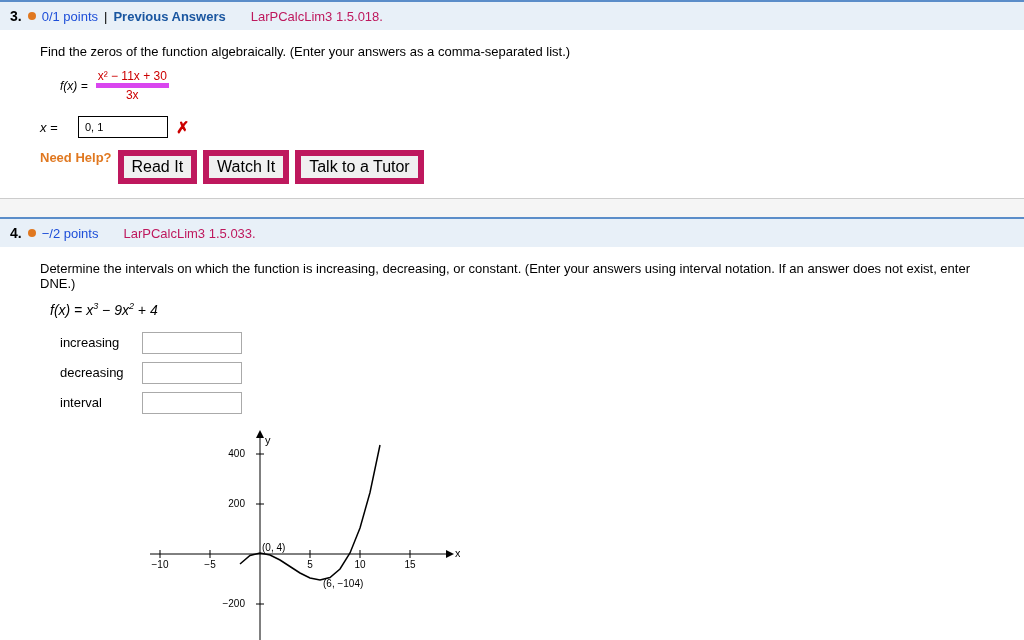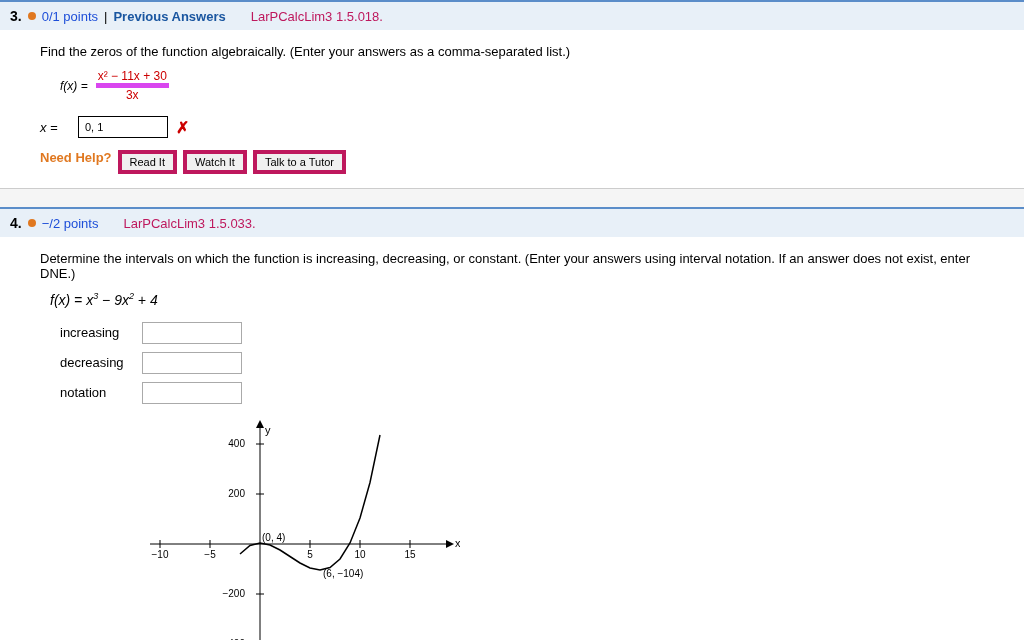--- a/index.html
+++ b/index.html
@@ -133,9 +133,9 @@
 
     .help-button {
       background: #f0f0f0;
-      border: 4px solid #be185d;
+      border: 6px solid #be185d;
       padding: 2px 8px;
-      font-size: 11px;
+      font-size: 16px;
       cursor: pointer;
       color: #000;
     }

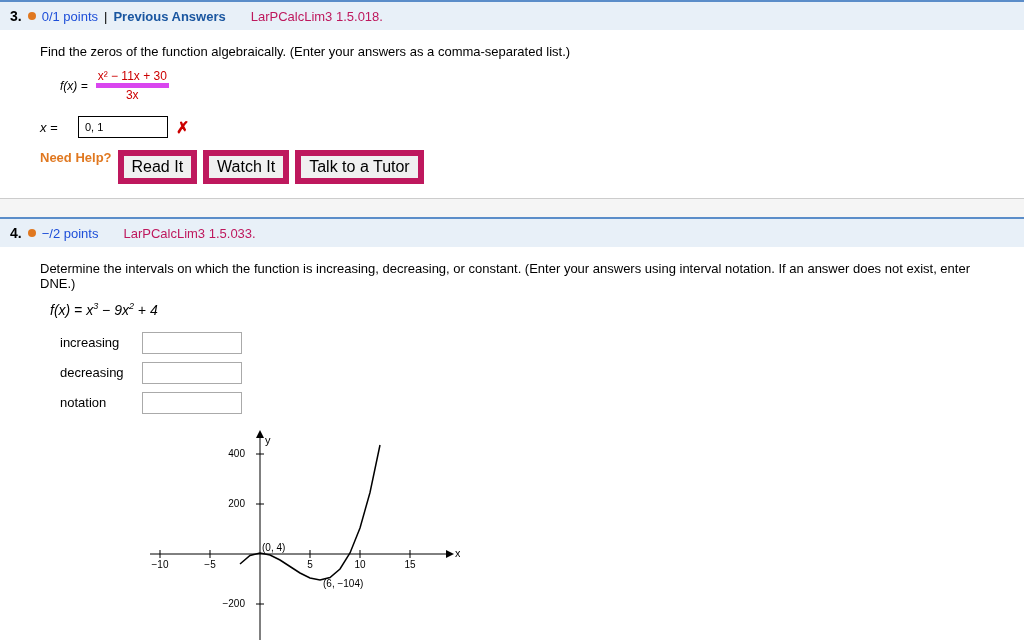--- a/index.html
+++ b/index.html
@@ -259,7 +259,7 @@
         <input type="text" class="interval-input" value="" style="">
       </div>
       <div class="interval-row">
-        <span class="interval-label">notation</span>
+        <span class="interval-label">interval</span>
         <input type="text" class="interval-input" value="" style="">
       </div>
     </div>

